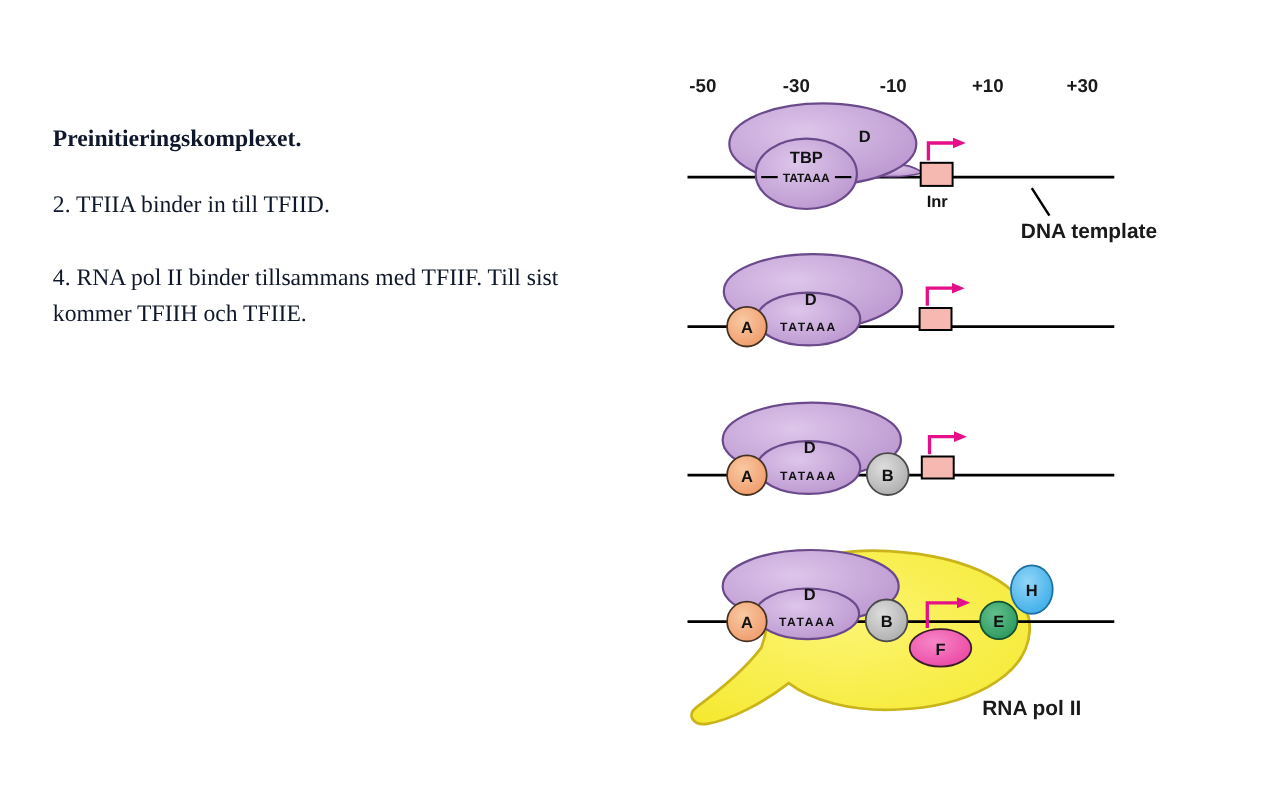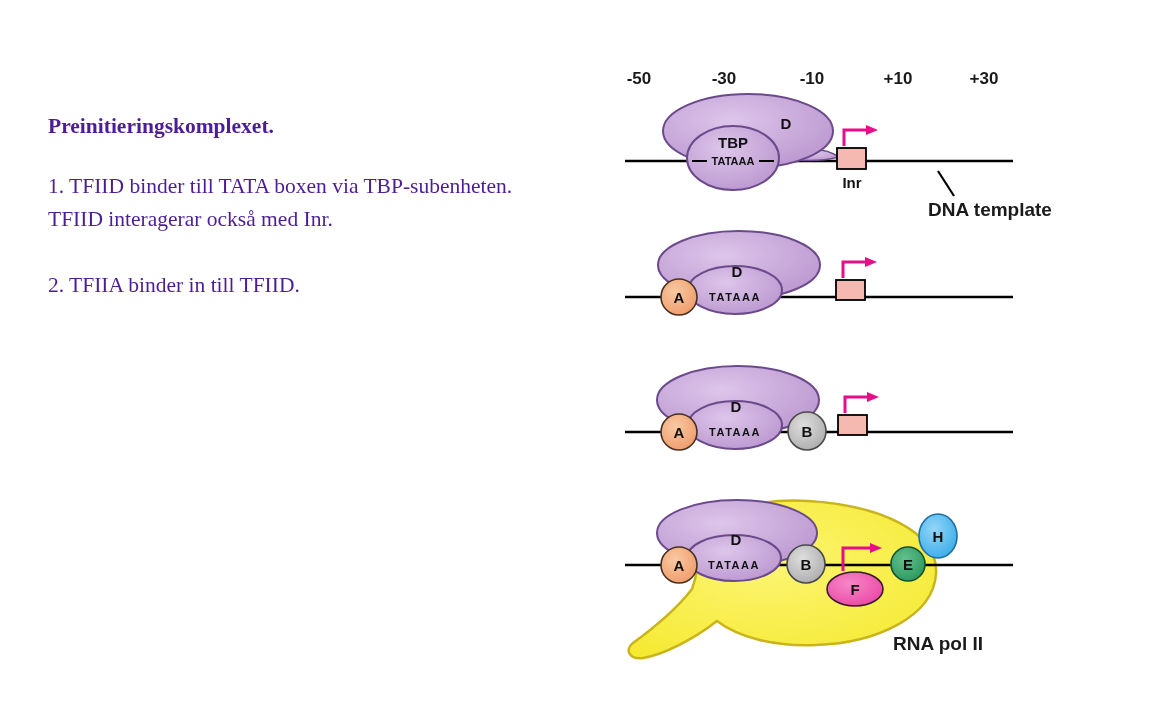--- a/index.html
+++ b/index.html
@@ -8,7 +8,7 @@
 
   .text-panel {
     position:absolute; left:48px; top:110px; width:484px;
-    font-family:"Liberation Serif", serif; color:#4c1d95;
+    font-family:"Liberation Serif", serif; color:#0f172a;
     font-size:21.5px; line-height:33px;
   }
   .text-panel h1 { font-size:21.5px; font-weight:bold; margin:0 0 27px 0; }

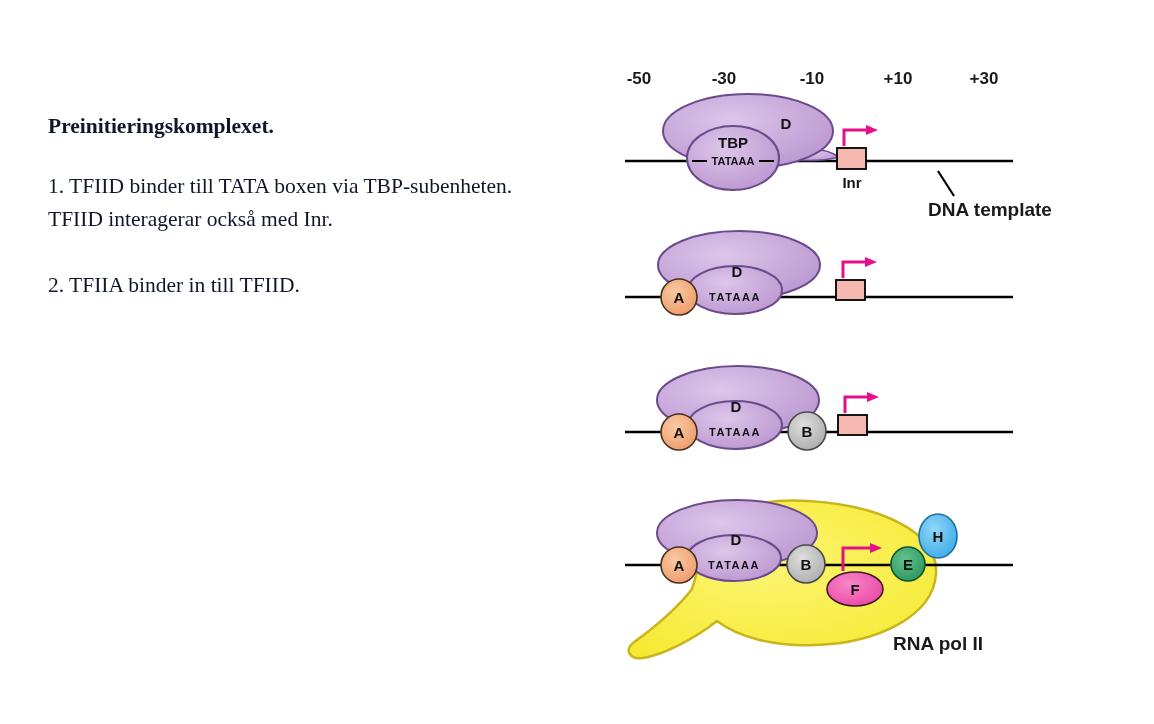--- a/index.html
+++ b/index.html
@@ -29,7 +29,6 @@
 
   <div class="text-panel">
     <h1>Preinitieringskomplexet.</h1>
-    <p>1. TFIID binder till TATA boxen via TBP-subenheten. TFIID interagerar också med Inr.</p>
     <p>2. TFIIA binder in till TFIID.</p>
   </div>
 

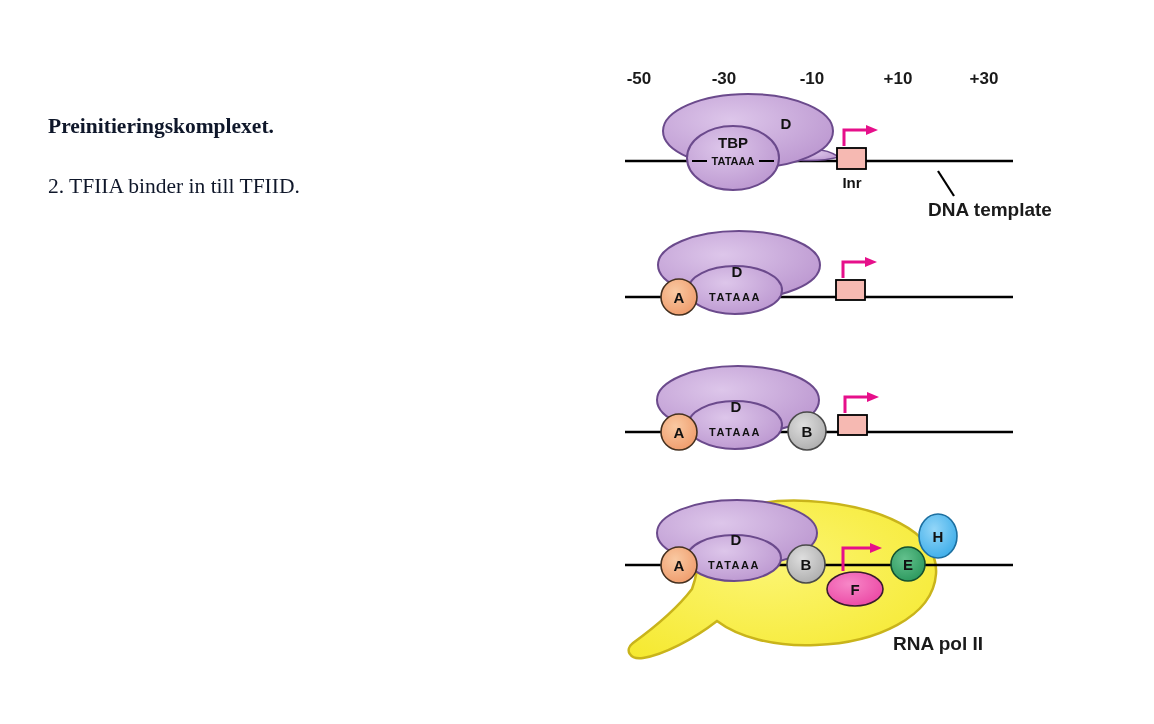--- a/index.html
+++ b/index.html
@@ -30,6 +30,7 @@
   <div class="text-panel">
     <h1>Preinitieringskomplexet.</h1>
     <p>2. TFIIA binder in till TFIID.</p>
+    <p>4. RNA pol II binder tillsammans med TFIIF. Till sist kommer TFIIH och TFIIE.</p>
   </div>
 
   <svg class="diagram" width="1154" height="724" viewBox="0 0 1154 724">

